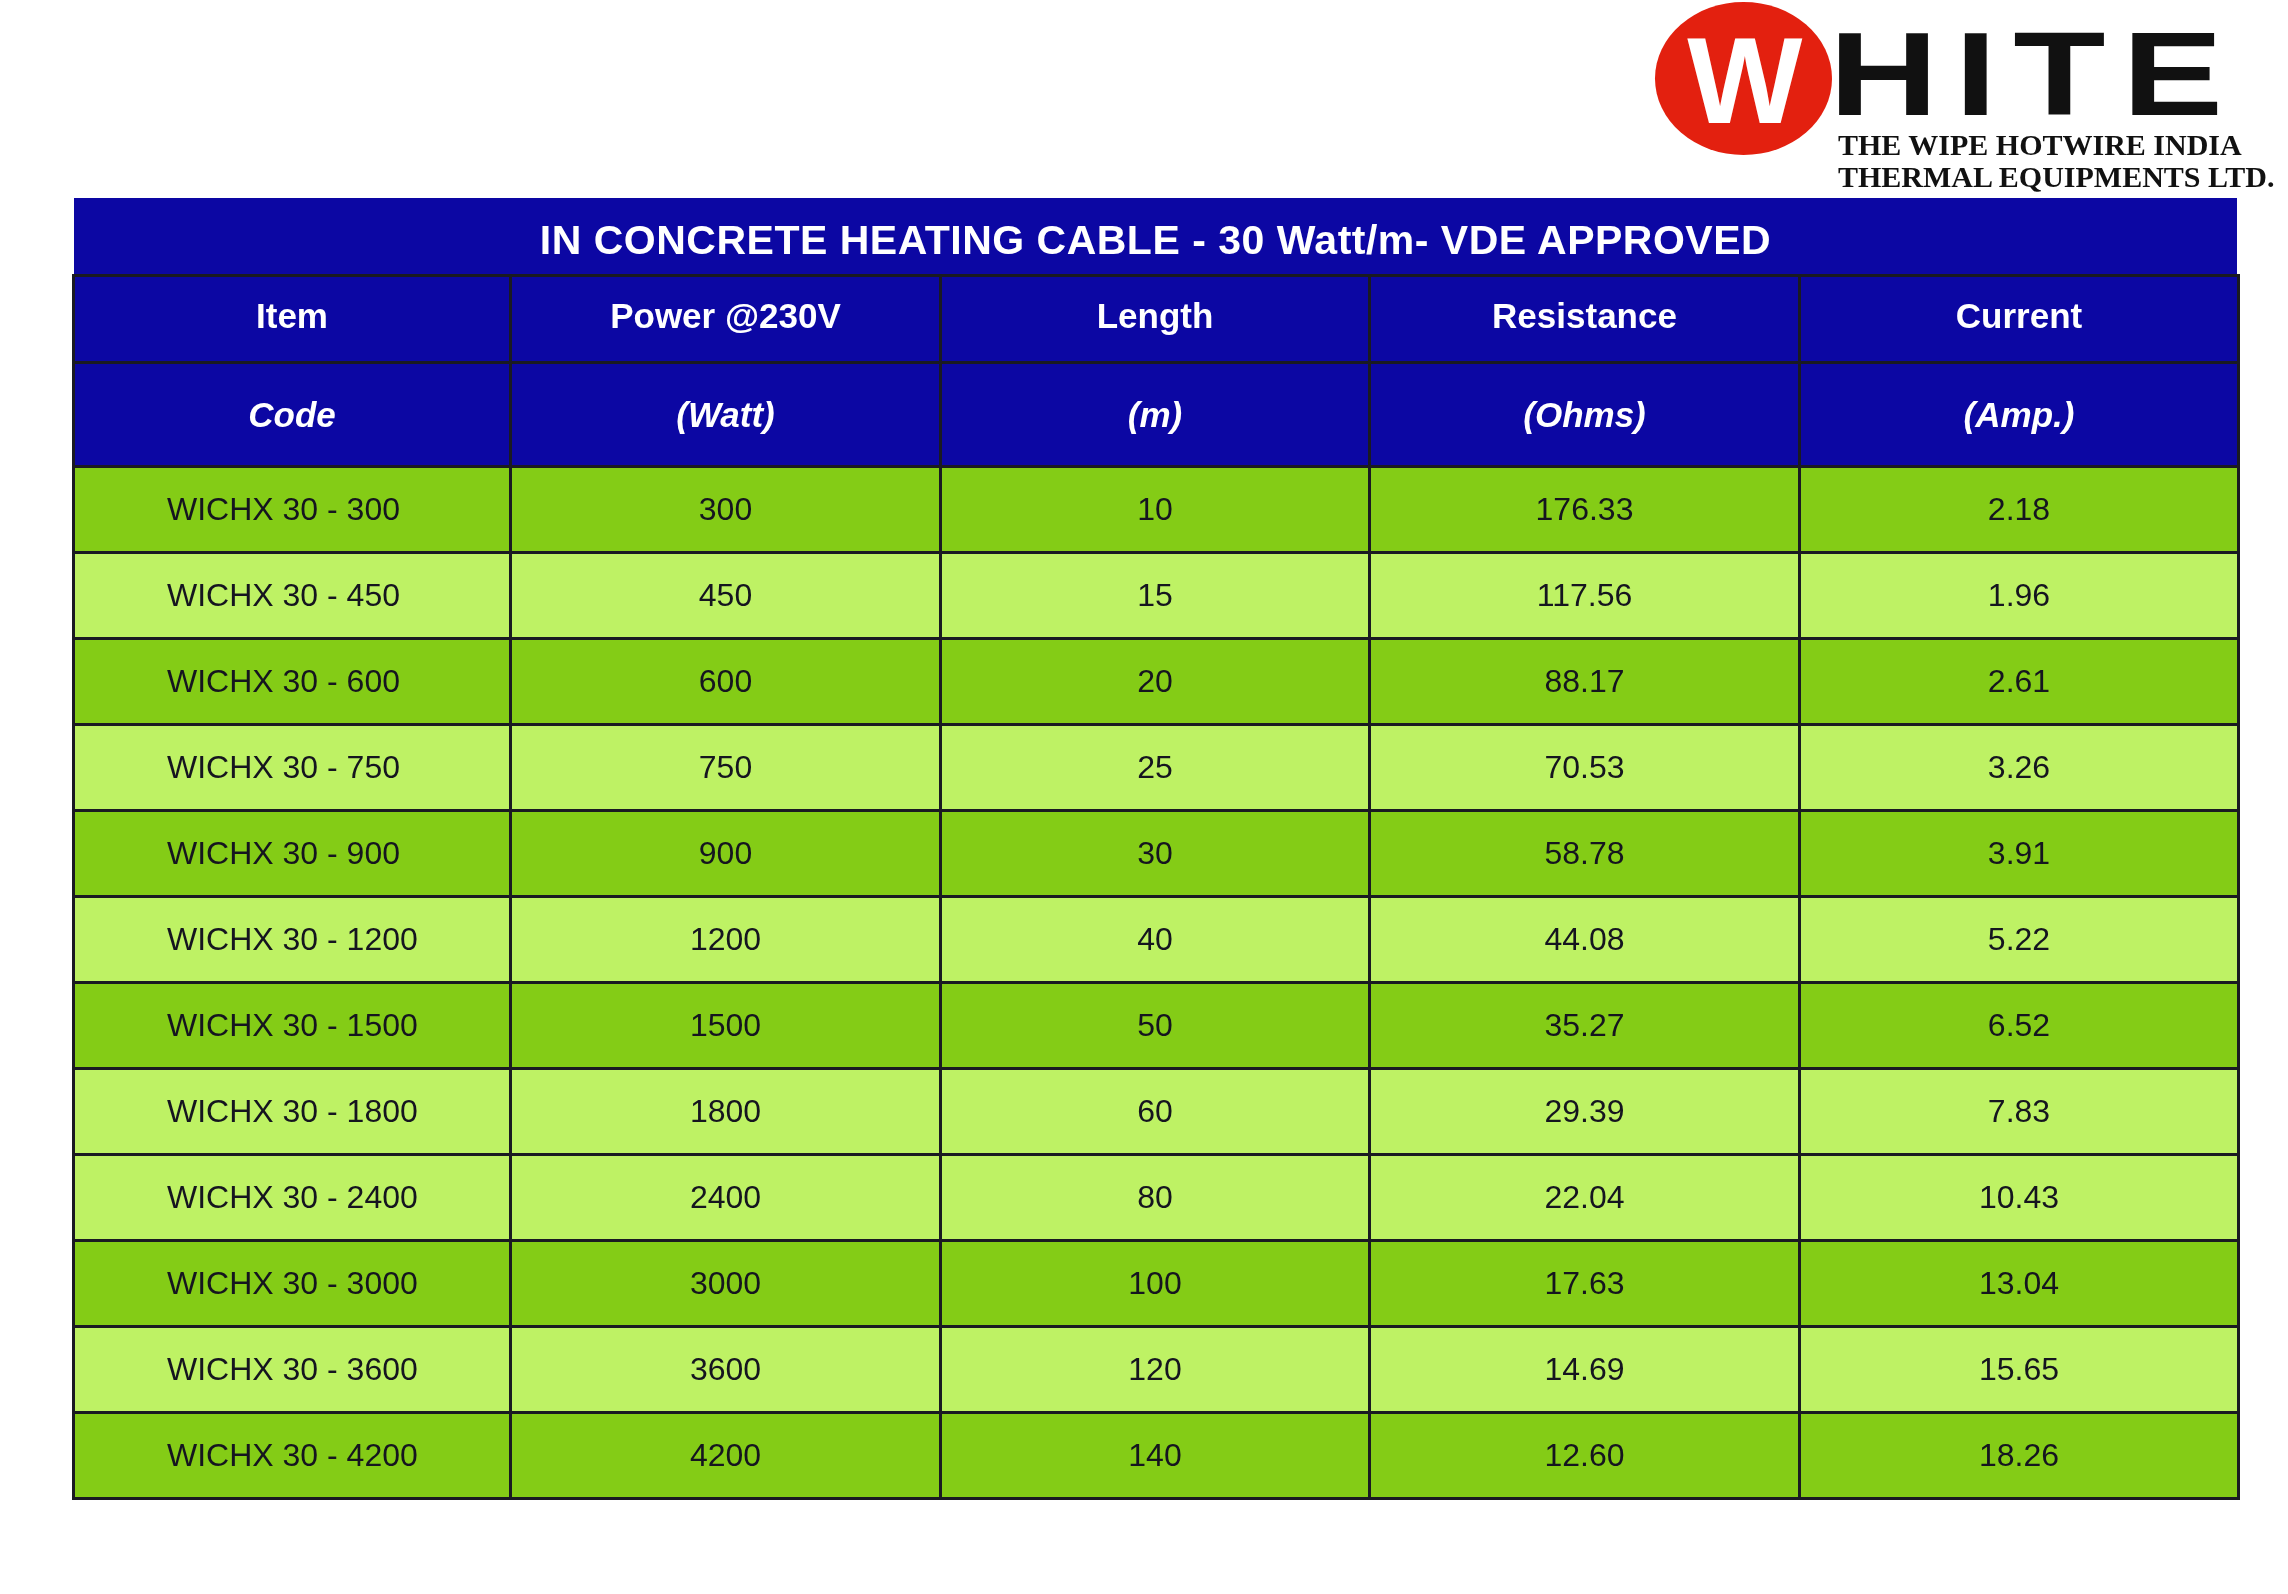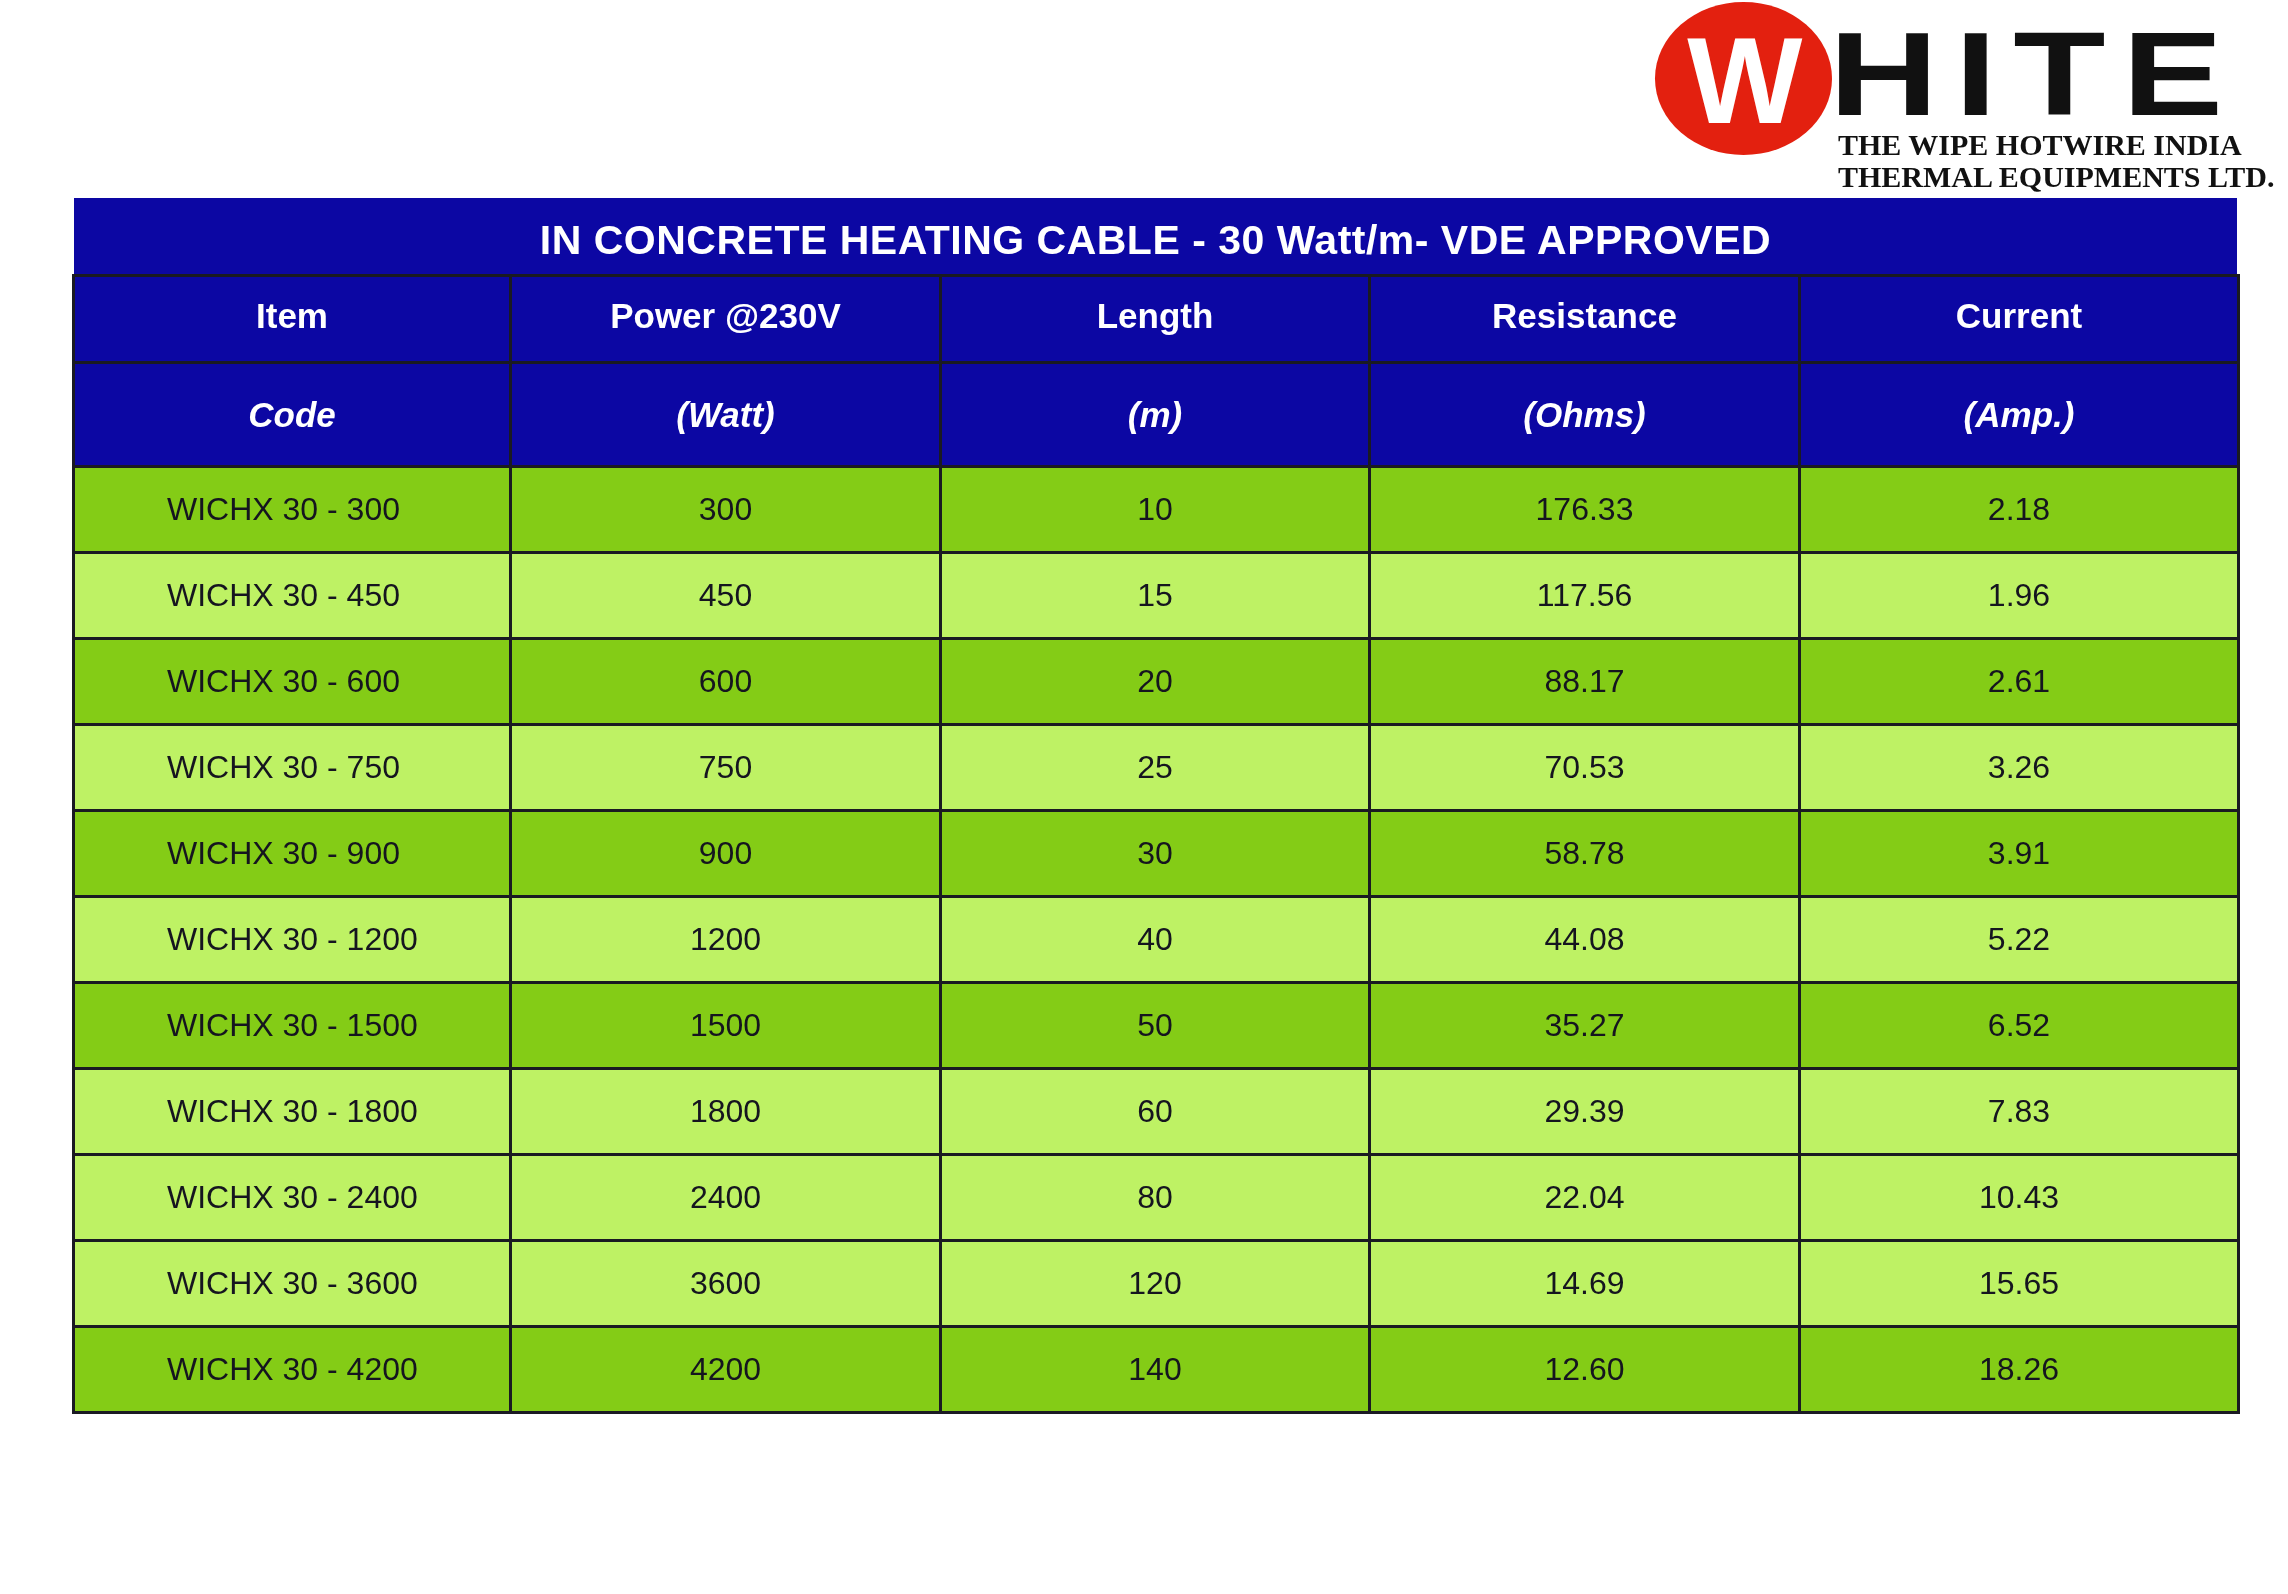--- a/index.html
+++ b/index.html
@@ -148,6 +148,13 @@
       <td>22.04</td>
       <td>10.43</td>
     </tr>
+    <tr class="light">
+      <td class="code">WICHX 30 - 3000</td>
+      <td>3000</td>
+      <td>100</td>
+      <td>17.63</td>
+      <td>13.04</td>
+    </tr>
     <tr class="dark">
       <td class="code">WICHX 30 - 3600</td>
       <td>3600</td>

